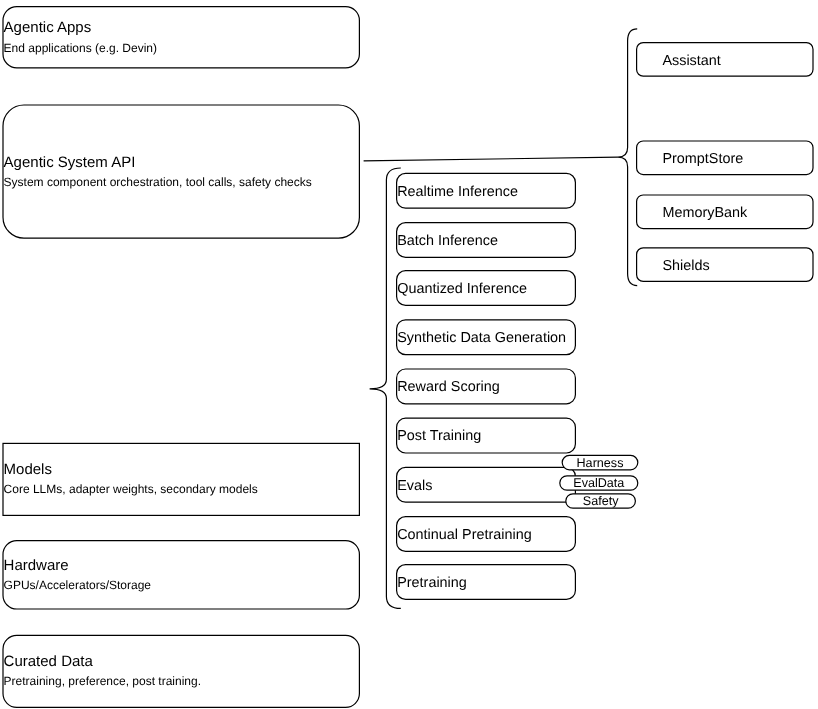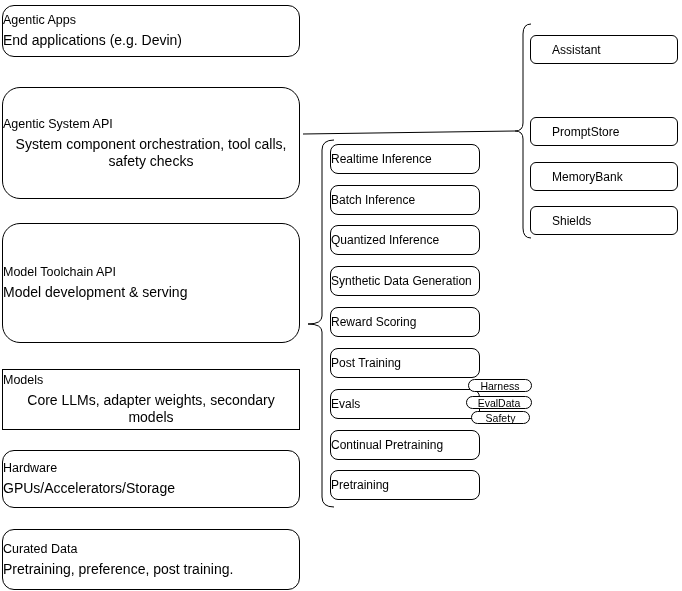--- a/index.html
+++ b/index.html
@@ -25,7 +25,7 @@
     text-align: center;
   }
   .l-title { font-size: 12.5px; line-height: 1.2; }
-  .l-sub   { font-size: 14px; line-height: 1.2; margin-top: 4px; }
+  .l-sub   { font-size: 10px; line-height: 1.2; margin-top: 4px; }
 
   
   .lb0 { left: 2px; top: 5px;   width: 298px; height: 52px;  border-radius: 12px; }

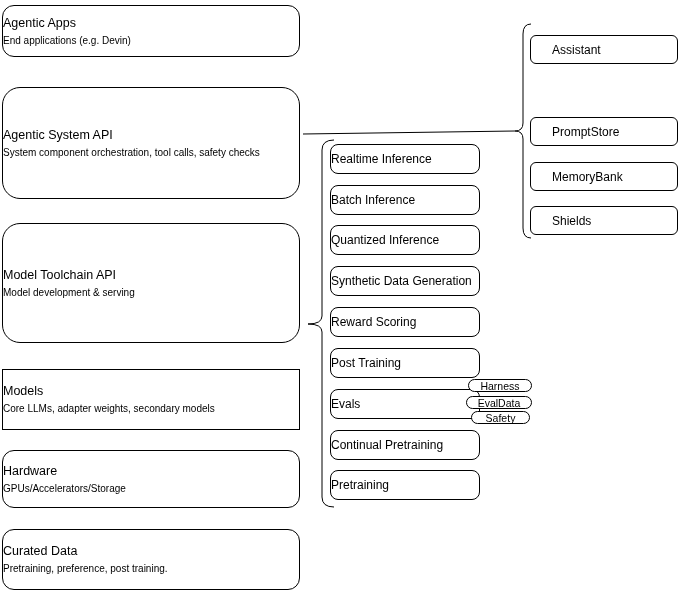--- a/index.html
+++ b/index.html
@@ -82,10 +82,6 @@
     <div class="l-title">Agentic System API</div>
     <div class="l-sub">System component orchestration, tool calls, safety checks</div>
   </div>
-  <div class="node lb2">
-    <div class="l-title">Model Toolchain API</div>
-    <div class="l-sub">Model development &amp; serving</div>
-  </div>
   <div class="node lb3">
     <div class="l-title">Models</div>
     <div class="l-sub">Core LLMs, adapter weights, secondary models</div>

